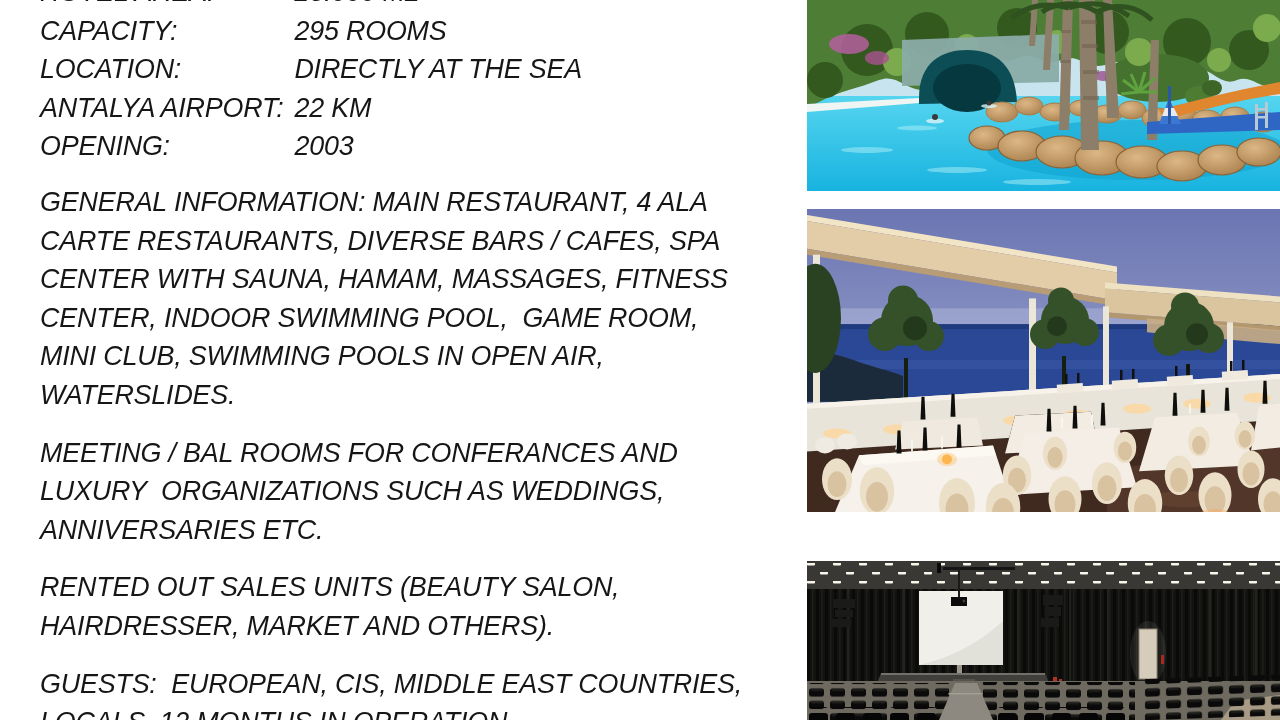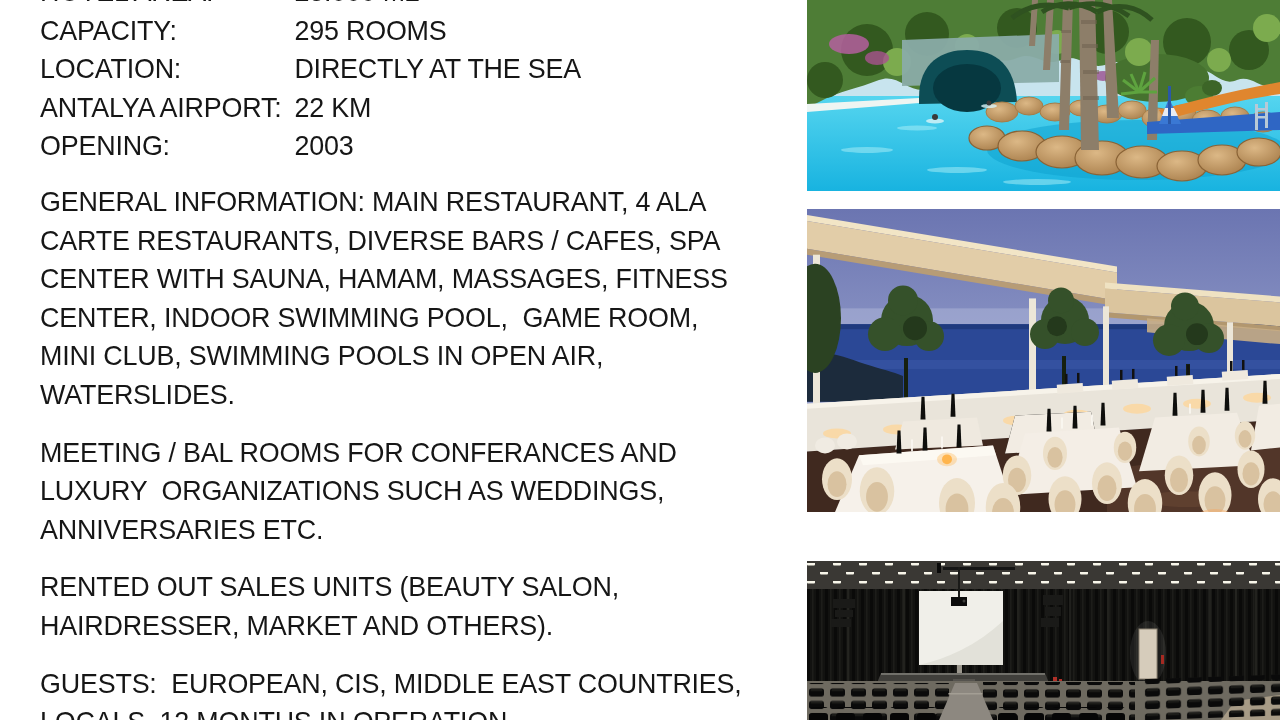--- a/index.html
+++ b/index.html
@@ -4,7 +4,7 @@
 <style>
   html,body{margin:0;padding:0;background:#fff;}
   .slide{position:relative;width:1280px;height:720px;background:#fff;overflow:hidden;
-         font-family:"Liberation Sans",sans-serif;color:#161616;}
+         font-family:"Liberation Sans",sans-serif;color:#161616;font-style:italic;}
   .text-col{position:absolute;left:40px;top:-27px;width:770px;
             transform:scaleX(.96);transform-origin:0 0;
             font-size:28px;line-height:38.6px;letter-spacing:-.2px;}

